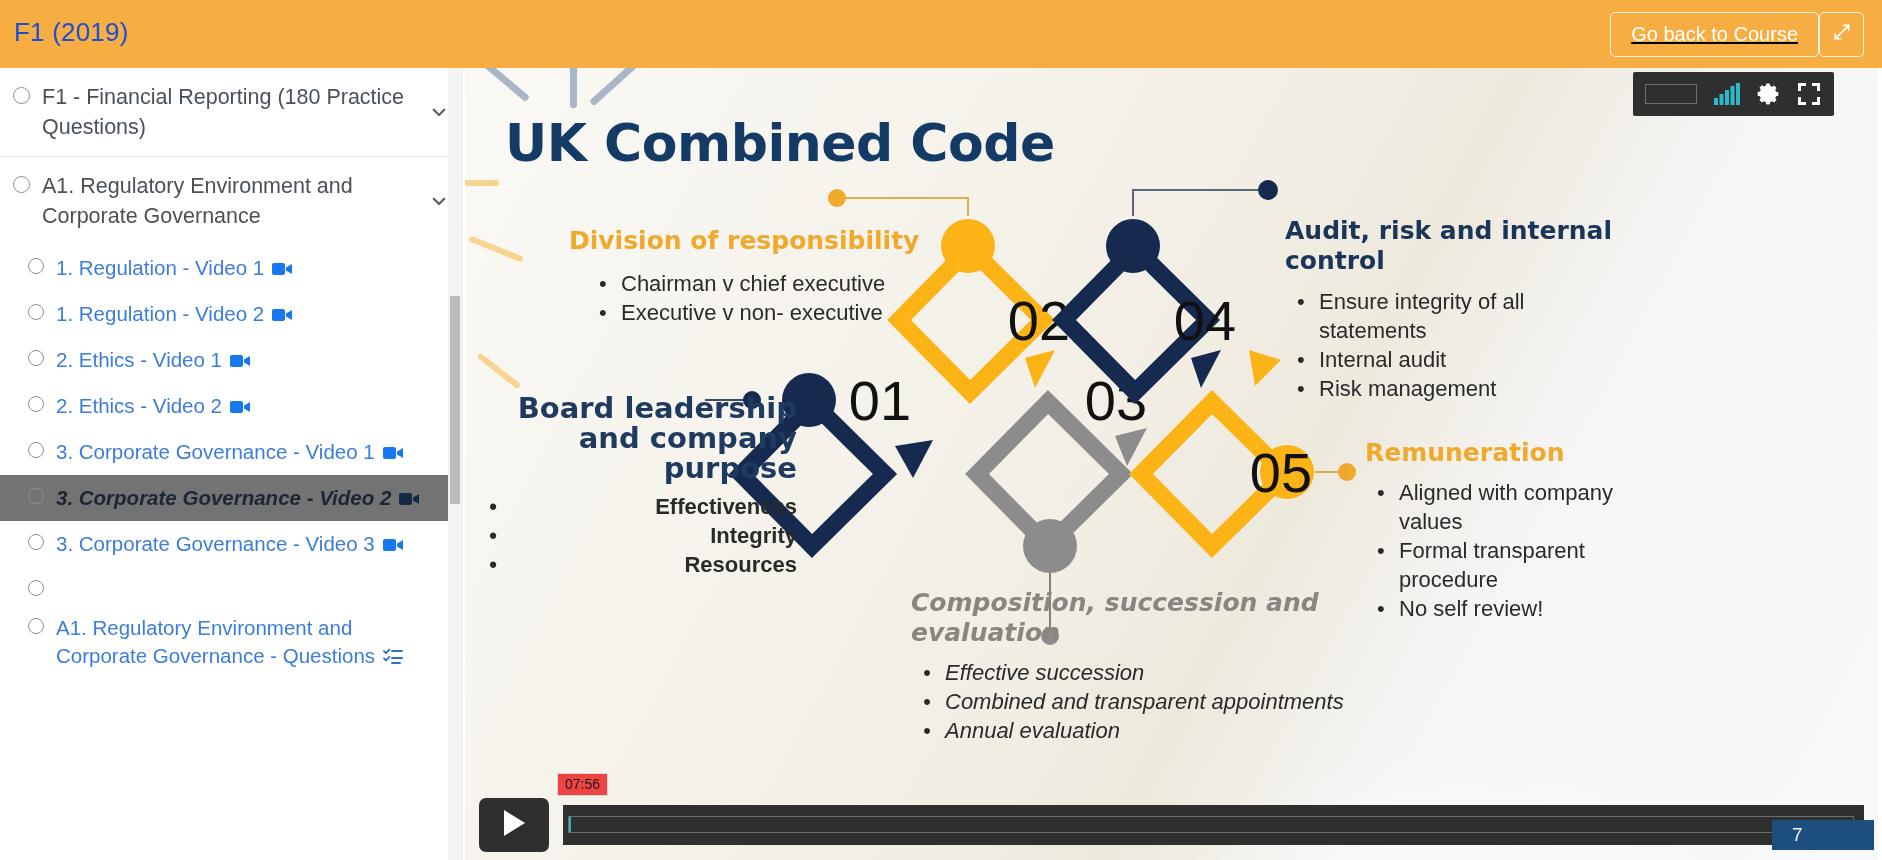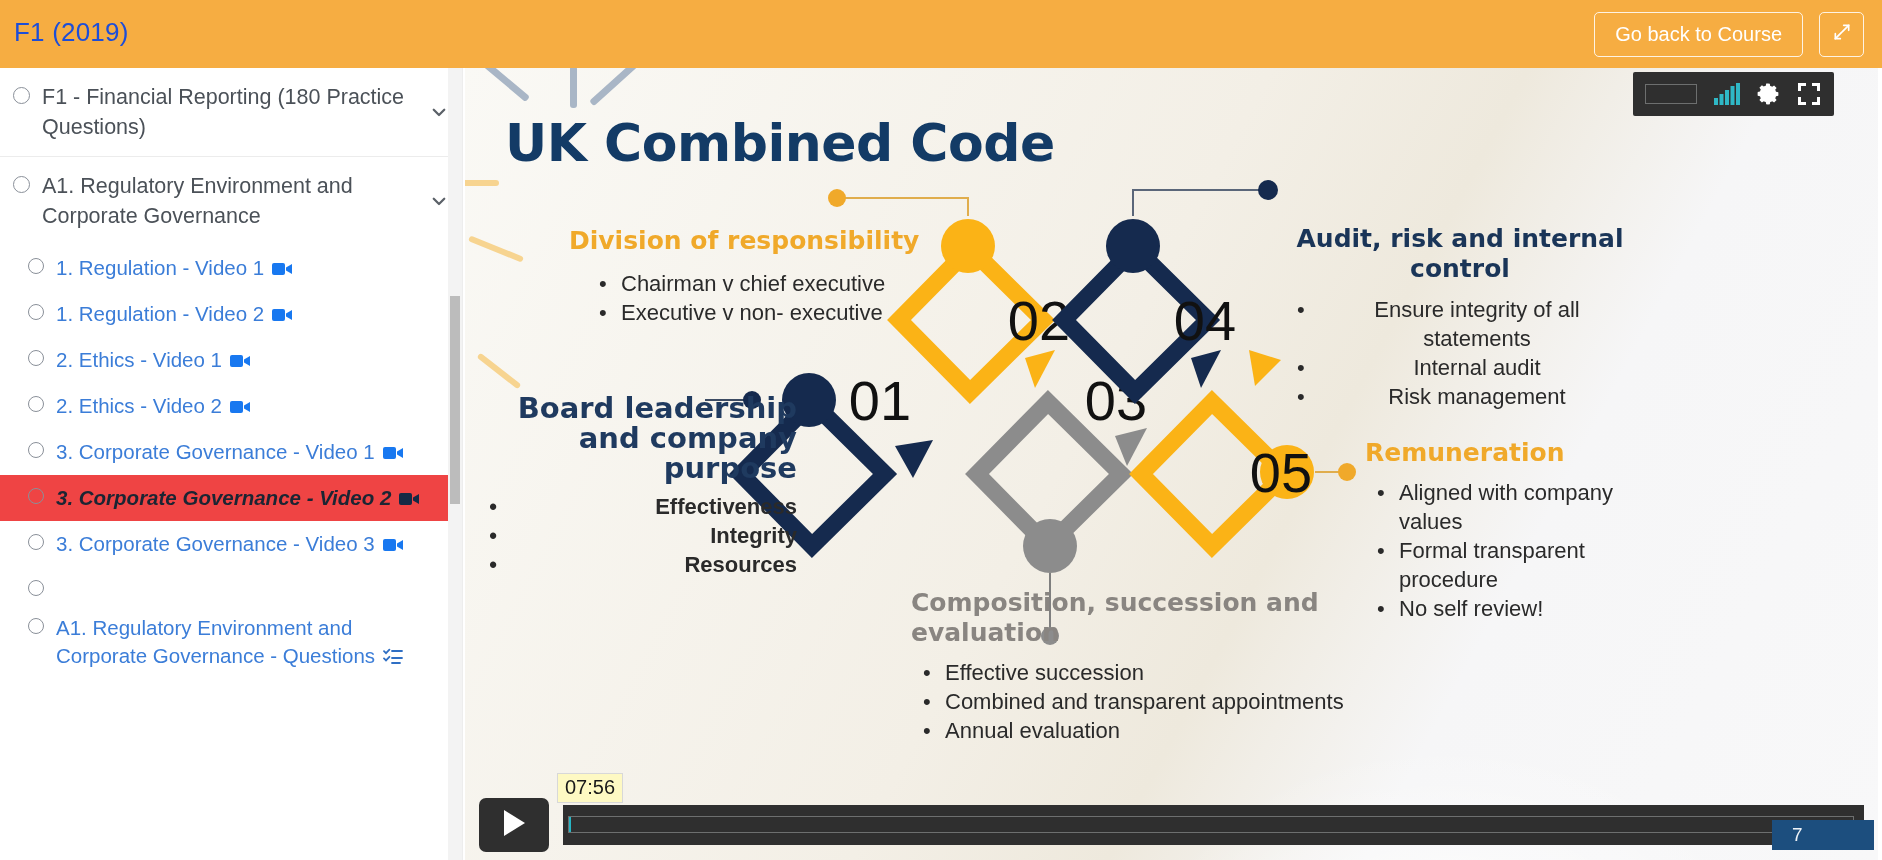--- a/index.html
+++ b/index.html
@@ -27,7 +27,7 @@
     letter-spacing: 0.2px;
     padding-bottom: 4px;
   }
-  #header-actions { display: flex; align-items: flex-start; gap: 16px; padding-right: 6px; }
+  #header-actions { display: flex; align-items: flex-start; gap: 0; padding-right: 6px; text-decoration: underline; }
   .hdr-btn {
     border: 1px solid rgba(255,255,255,0.85);
     border-radius: 5px;

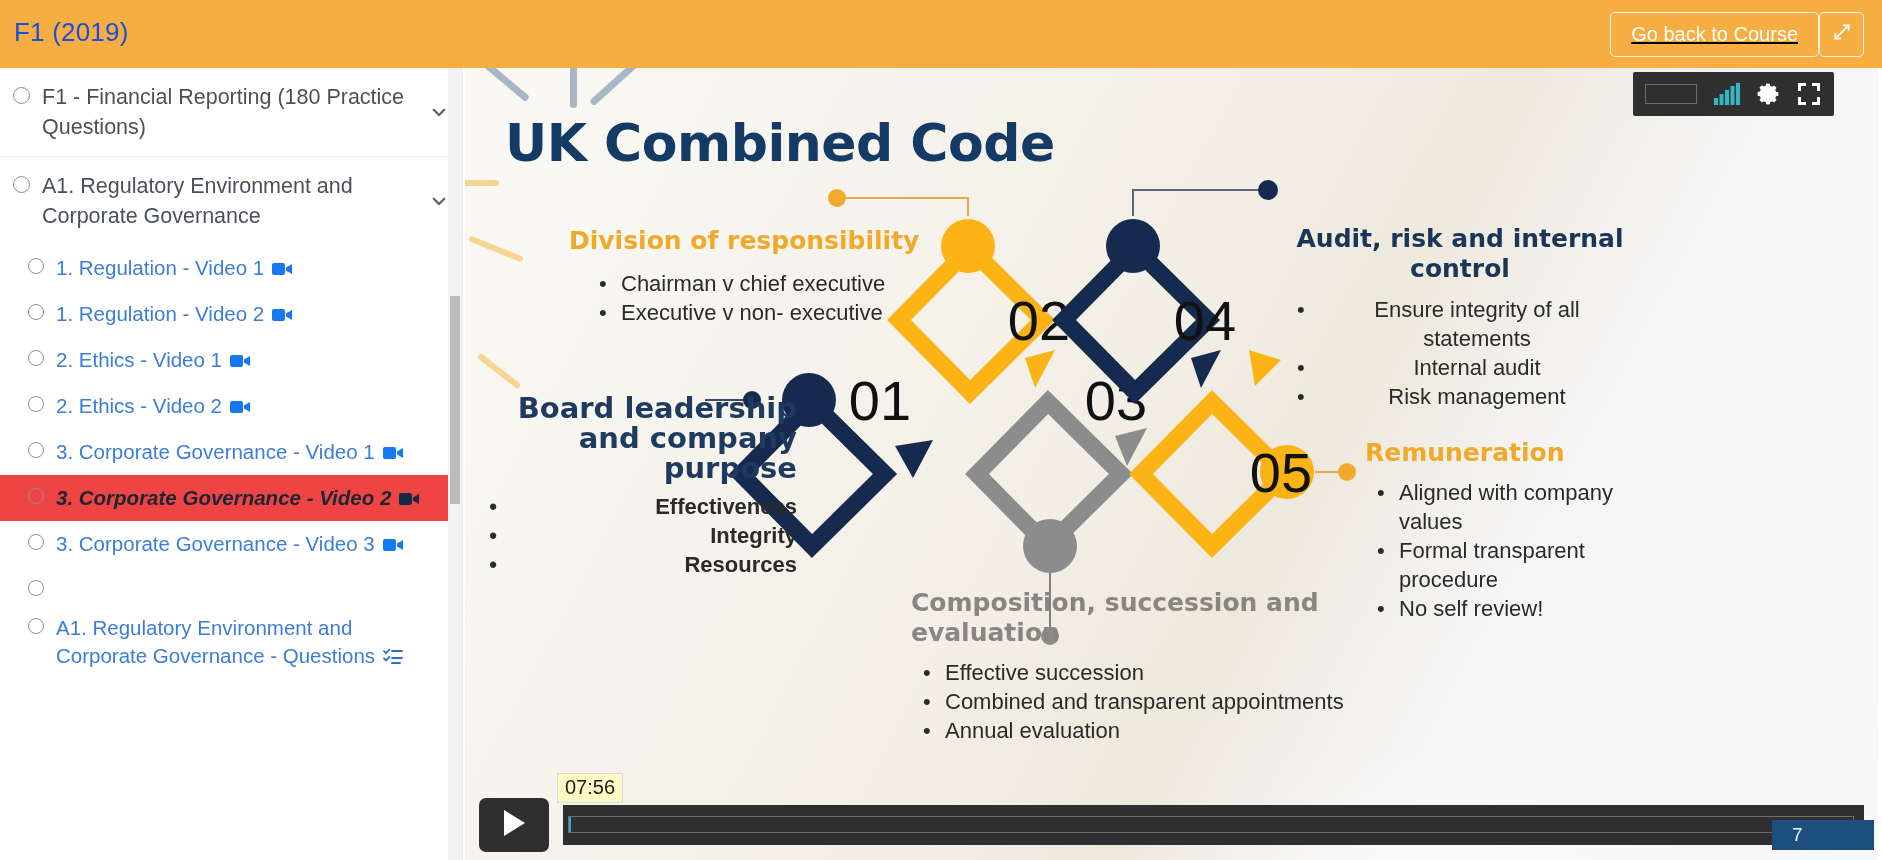--- a/index.html
+++ b/index.html
@@ -183,7 +183,7 @@
   #blk-division .blk-h { font-size: 25px; color: #f0a92a; }
   #blk-division ul { margin: 14px 0 0 52px; }
 
-  #blk-audit { left: 820px; top: 156px; width: 350px; text-align: center; }
+  #blk-audit { left: 820px; top: 148px; width: 350px; }
   #blk-audit .blk-h { font-size: 25px; color: #1a3558; line-height: 30px; }
   #blk-audit ul { margin: 11px 0 0 34px; }
 

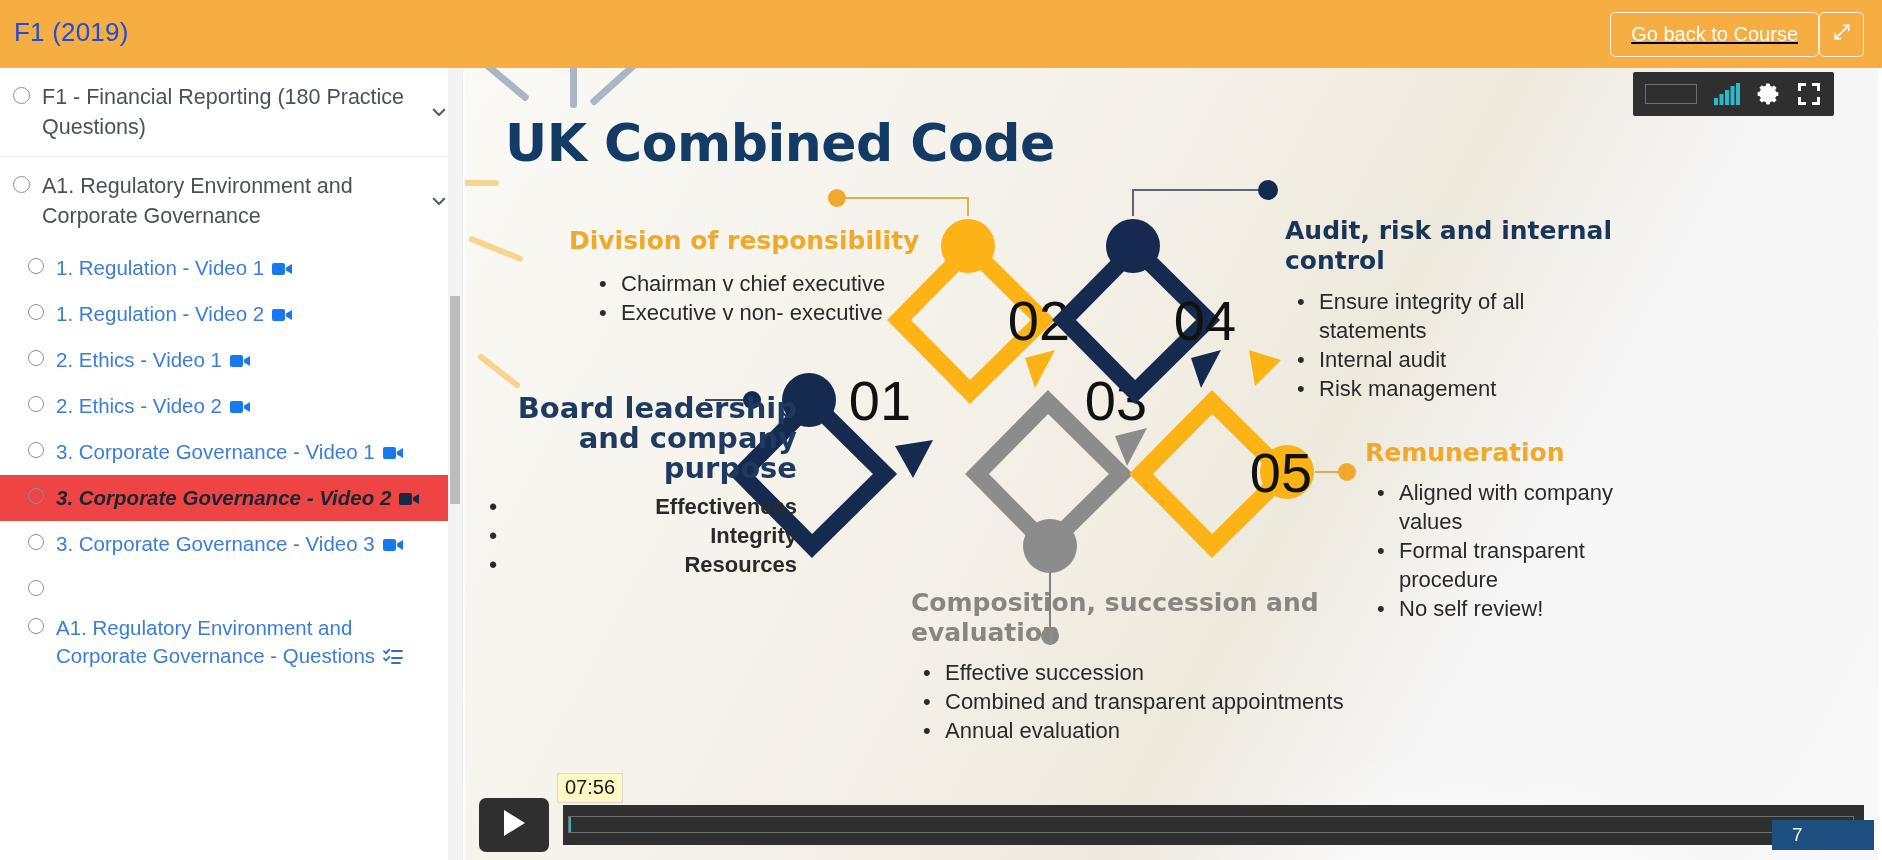--- a/index.html
+++ b/index.html
@@ -101,7 +101,7 @@
     line-height: 28px;
     color: #3b7dd8;
   }
-  .sb-item.active { background: #ef4444; }
+  .sb-item.active { background: #737373; }
   .sb-item.active .sb-item-label {
     color: #1b2533;
     font-weight: 700;

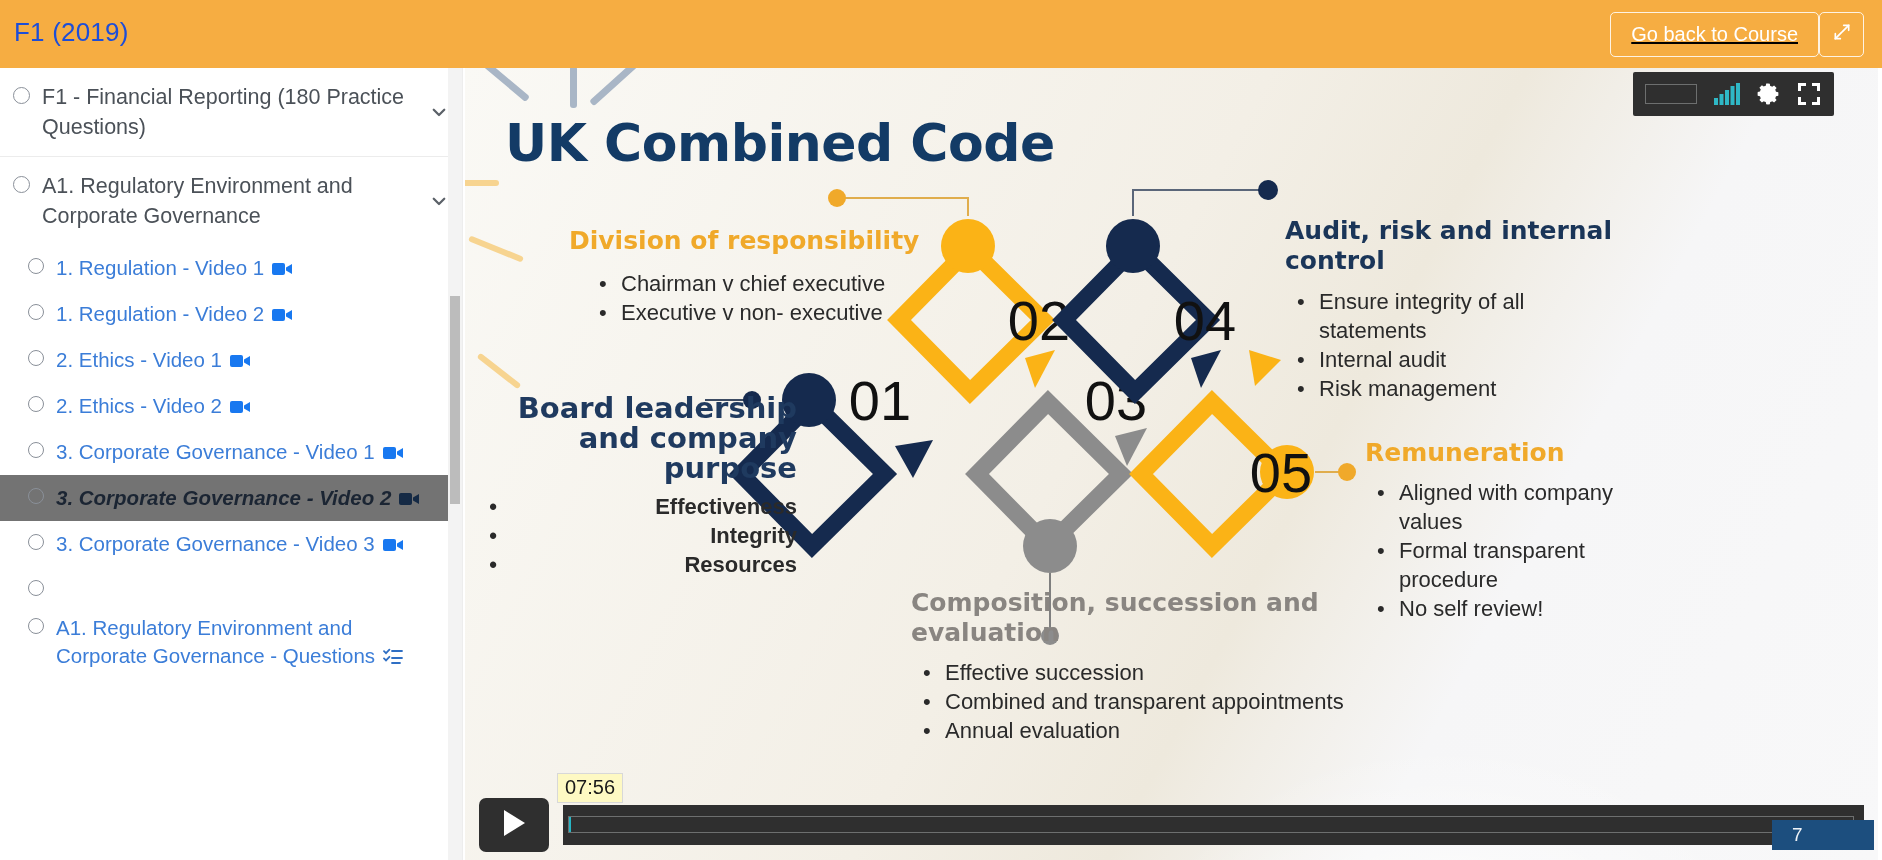--- a/index.html
+++ b/index.html
@@ -195,7 +195,7 @@
   #blk-remun .blk-h { font-size: 25px; color: #f0a92a; }
   #blk-remun ul { margin: 11px 0 0 34px; }
 
-  #blk-comp { left: 446px; top: 520px; width: 440px; }
+  #blk-comp { left: 446px; top: 520px; width: 440px; font-style: italic; }
   #blk-comp .blk-h { font-size: 25px; color: #898581; line-height: 30px; }
   #blk-comp ul { margin: 10px 0 0 34px; }
 

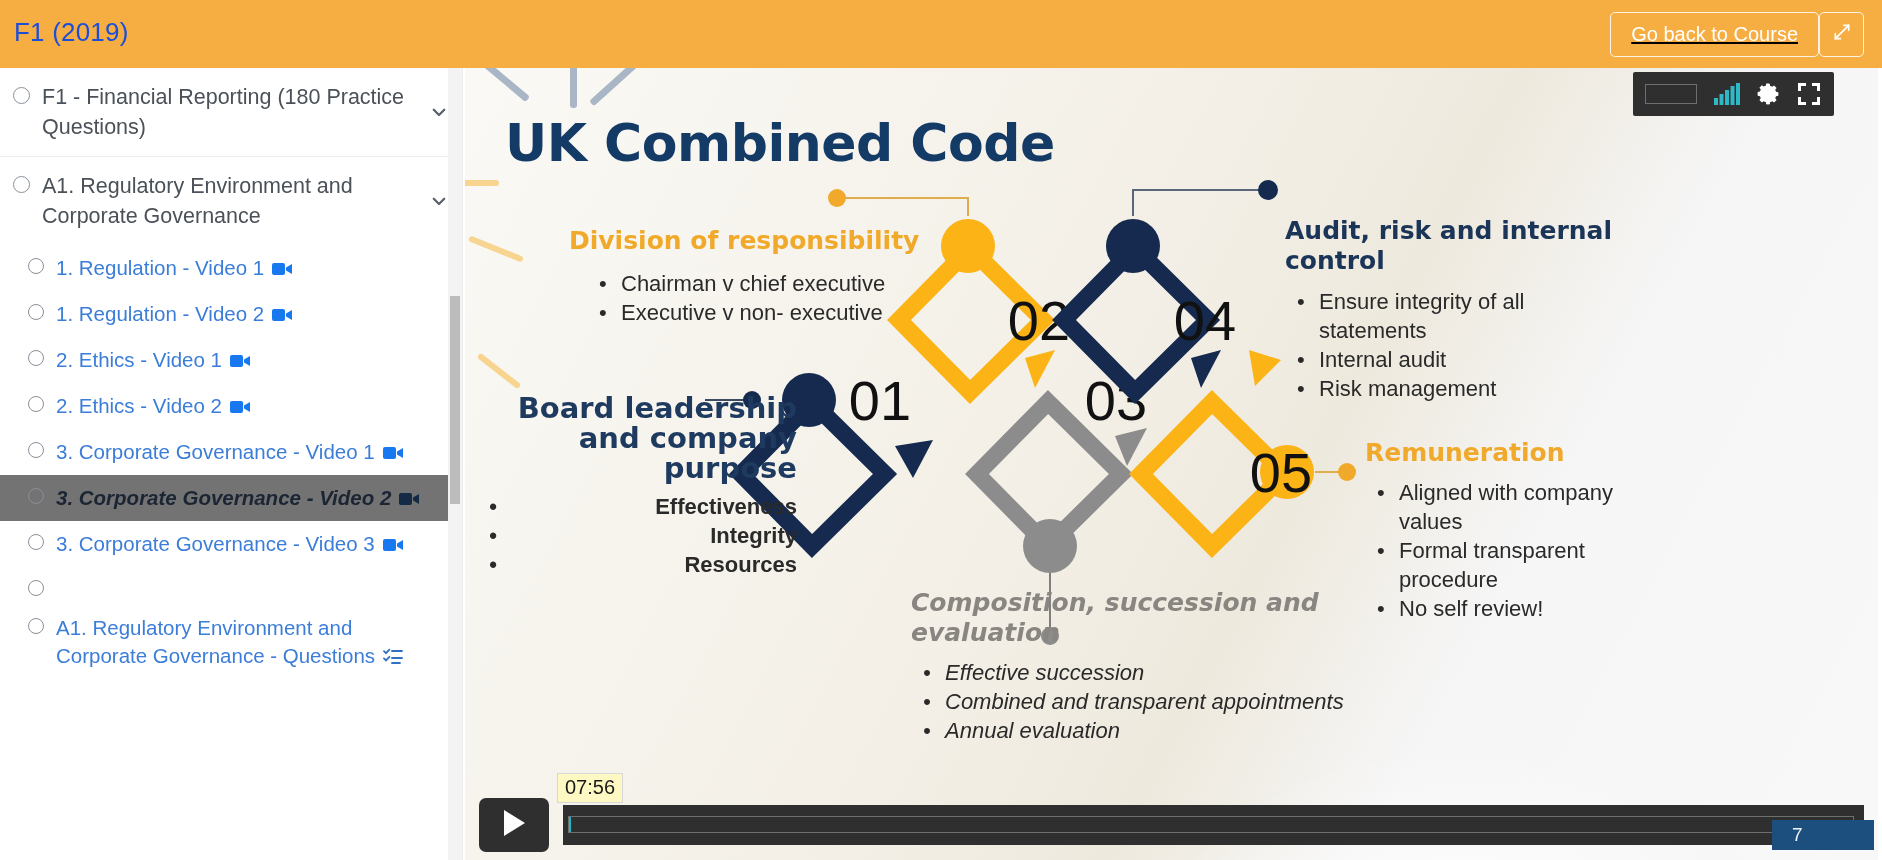--- a/index.html
+++ b/index.html
@@ -242,9 +242,9 @@
   #time-tooltip {
     position: absolute;
     left: -6px; top: -32px;
-    background: #fef9c3;
+    background: #ef4444;
     color: #1a1a1a;
-    font-size: 20px;
+    font-size: 14px;
     padding: 2px 7px 3px;
     border: 1px solid #d8d8d8;
     white-space: nowrap;

